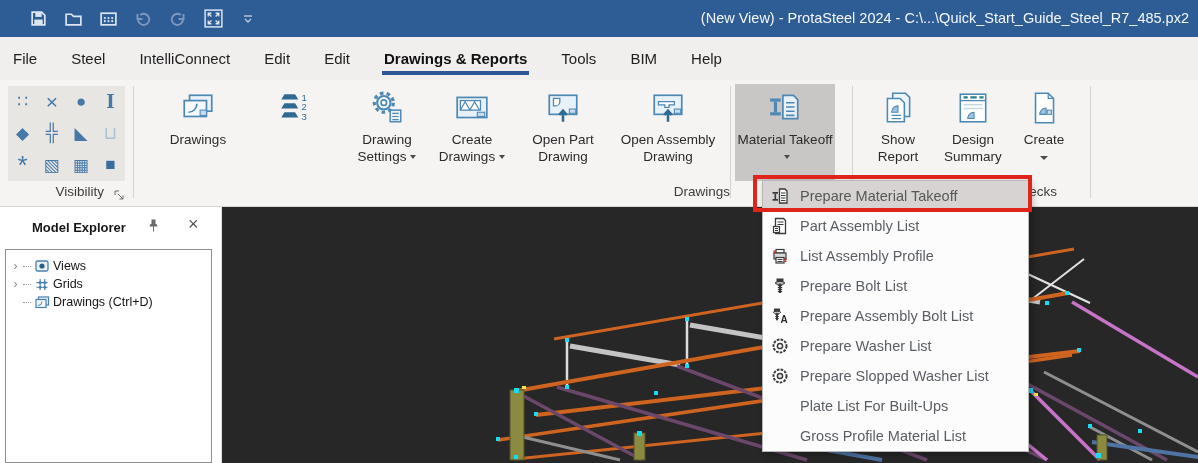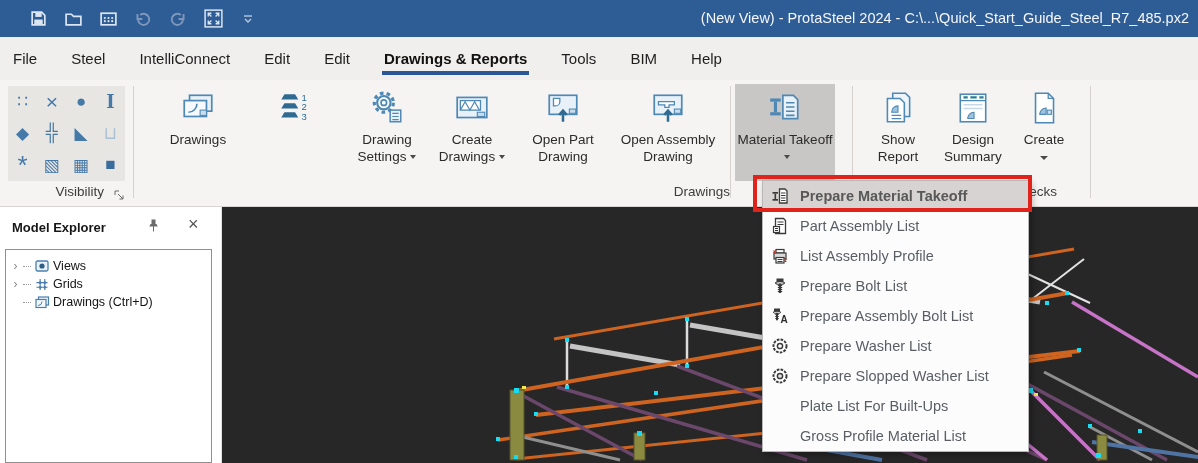--- a/index.html
+++ b/index.html
@@ -56,7 +56,7 @@
   .menu{position:absolute;left:762px;top:180px;width:267px;background:#fcfcfc;border:1px solid #b8b8b8;
         box-shadow:3px 3px 7px rgba(0,0,0,.3);z-index:50;box-sizing:border-box;}
   .mi{height:30px;display:flex;align-items:center;font-size:14.5px;color:#5a5e63;padding-left:8px;gap:11px;cursor:default;white-space:nowrap;}
-  .mi.hl{background:#d6d3d2;color:#585858;font-weight:bold;}
+  .mi.hl{background:#d6d3d2;color:#585858;}
   .mi-icon{width:18px;height:18px;flex:0 0 18px;display:flex;align-items:center;justify-content:center;}
   .redbox{position:absolute;left:753px;top:175px;width:279px;height:37px;border:4px solid #e0241b;z-index:60;box-sizing:border-box;pointer-events:none;}
 </style>

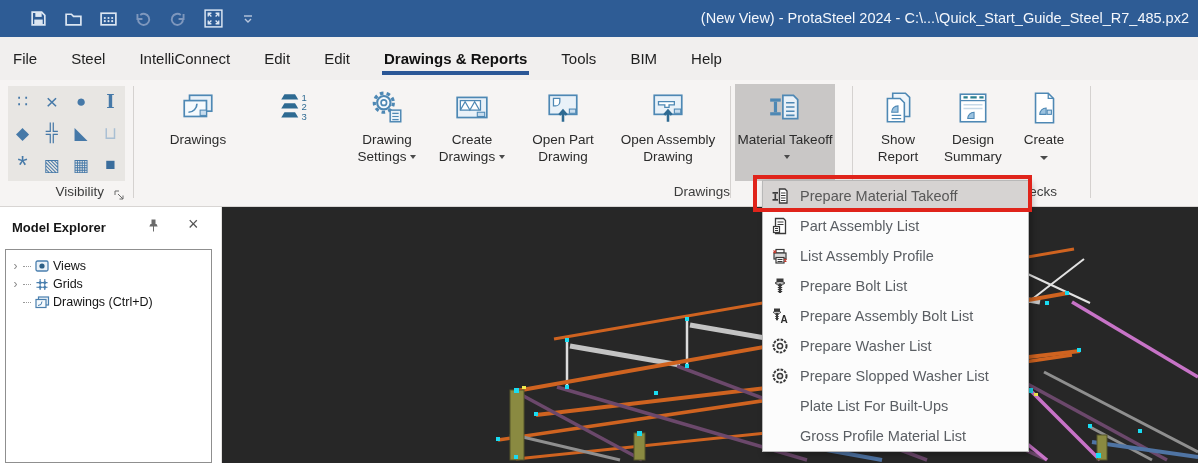--- a/index.html
+++ b/index.html
@@ -40,7 +40,7 @@
   
   .explorer{position:absolute;left:0;top:207px;width:222px;height:256px;background:#fff;border-right:1px solid #e3e1df;box-sizing:border-box;}
   .exp-header{position:absolute;left:0;top:0;width:100%;height:42px;}
-  .exp-title{position:absolute;left:4px;top:13px;font-size:13px;font-weight:bold;color:#161616;padding-left:8px;}
+  .exp-title{position:absolute;left:24px;top:13px;font-size:13px;font-weight:bold;color:#161616;padding-left:8px;}
   .exp-pin{position:absolute;left:146px;top:11px;}
   .exp-close{position:absolute;left:188px;top:7px;font-size:18px;color:#555;line-height:20px;}
   .tree-box{position:absolute;left:5px;top:42px;width:207px;height:214px;border:1px solid #8f8f8f;box-sizing:border-box;padding-top:7px;}

